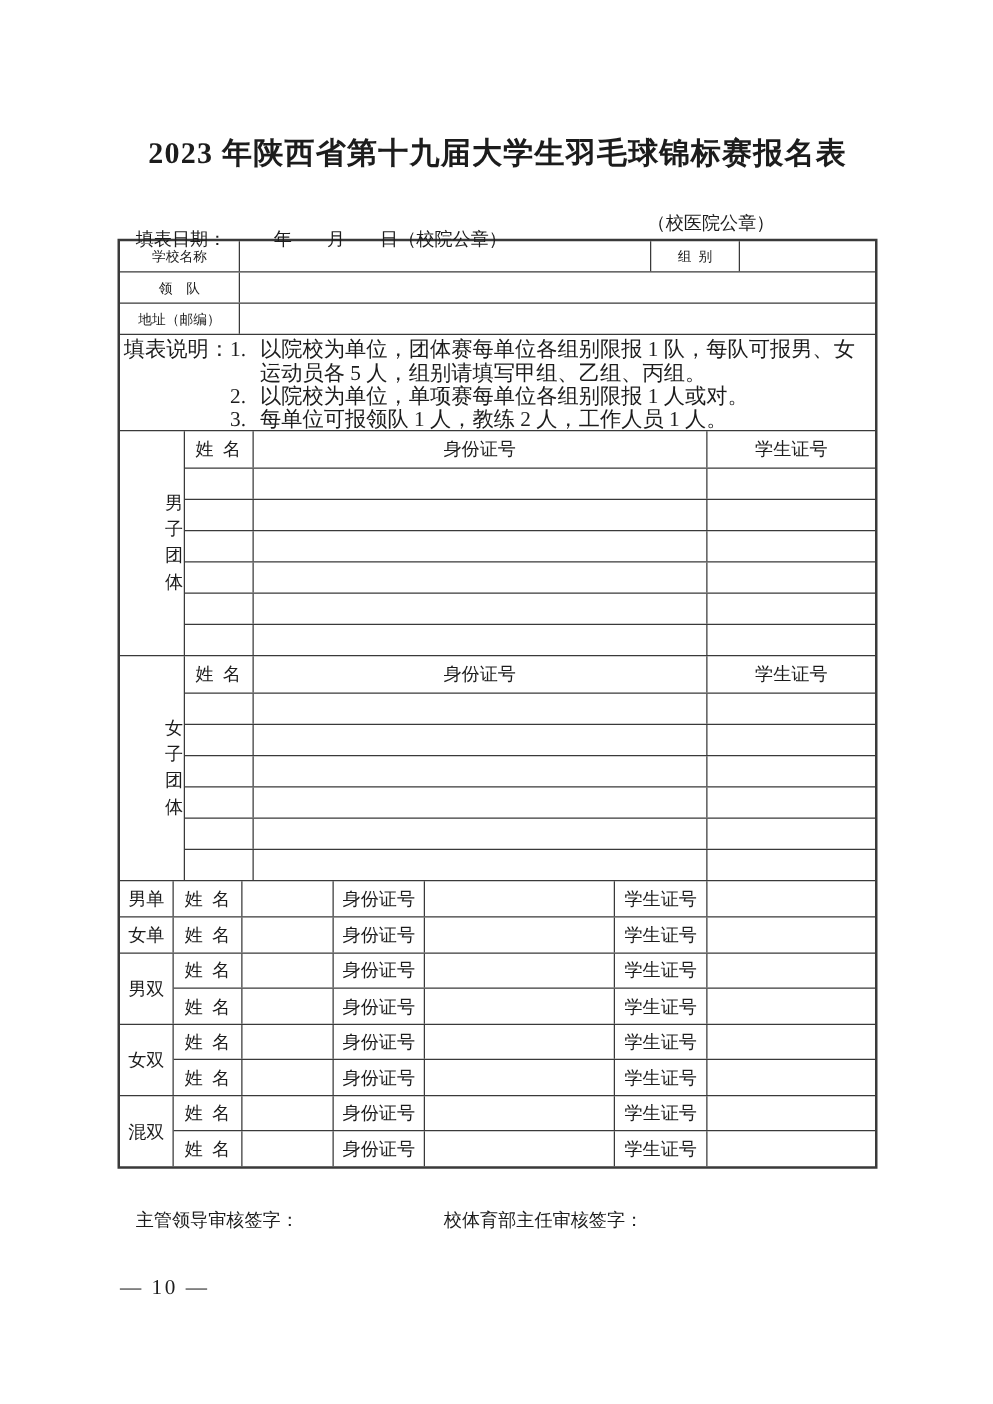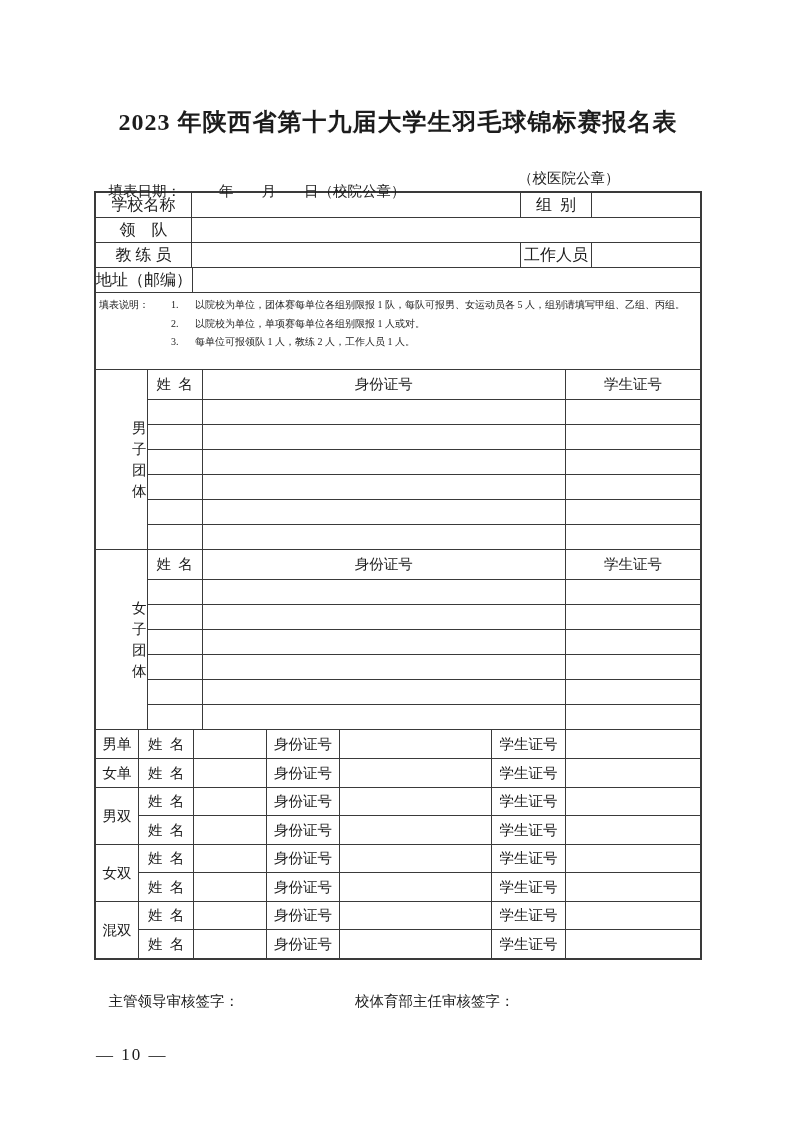--- a/index.html
+++ b/index.html
@@ -24,7 +24,7 @@
 
   
   .irow { display:flex; height:25px; border-bottom:1px solid #3a3a3a; }
-  .cell { display:flex; align-items:center; justify-content:center; font-size:16px; white-space:pre; }
+  .cell { display:flex; align-items:center; justify-content:center; font-size:11px; white-space:pre; }
   .b-r { border-right:1px solid #3a3a3a; }
   .w-lab { flex:0 0 96px; }
   .w-g   { flex:0 0 71px; }

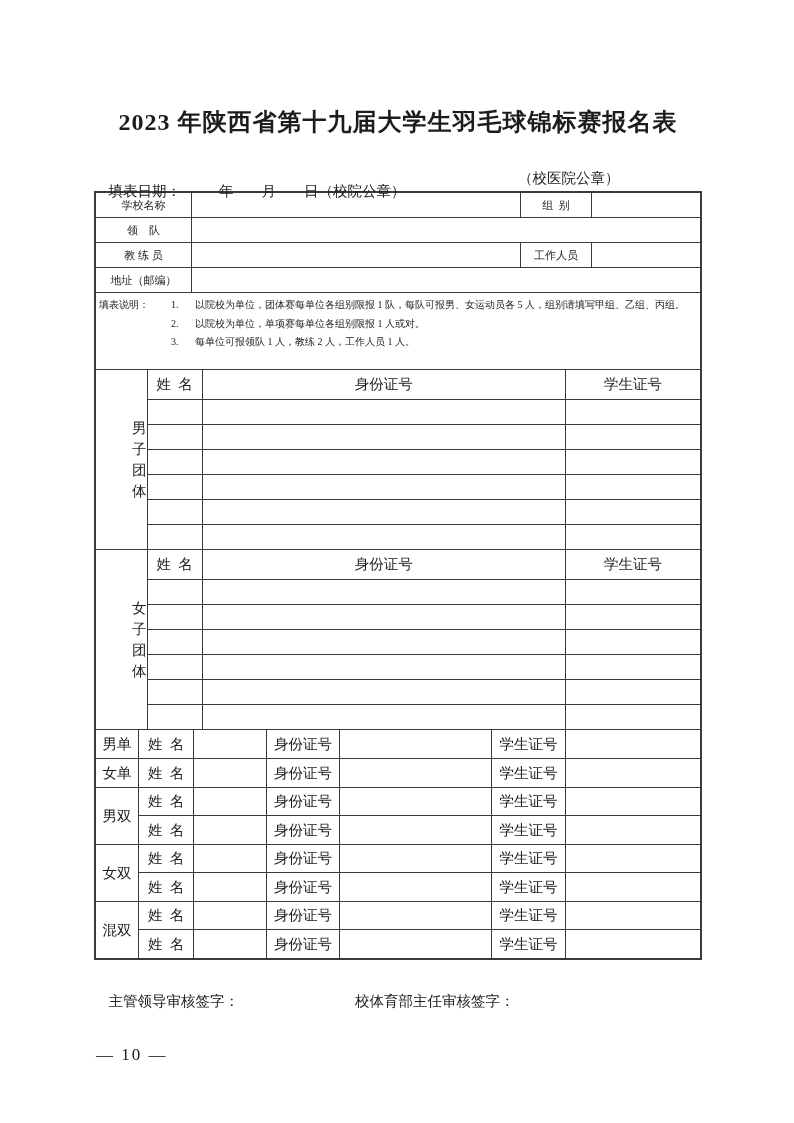--- a/index.html
+++ b/index.html
@@ -102,12 +102,6 @@
       <div class="cell grow"></div>
     </div>
     <div class="irow">
-      <div class="cell b-r w-lab">教 练 员</div>
-      <div class="cell b-r grow"></div>
-      <div class="cell b-r w-g">工作人员</div>
-      <div class="cell w-gv"></div>
-    </div>
-    <div class="irow">
       <div class="cell b-r w-lab">地址（邮编）</div>
       <div class="cell grow"></div>
     </div>

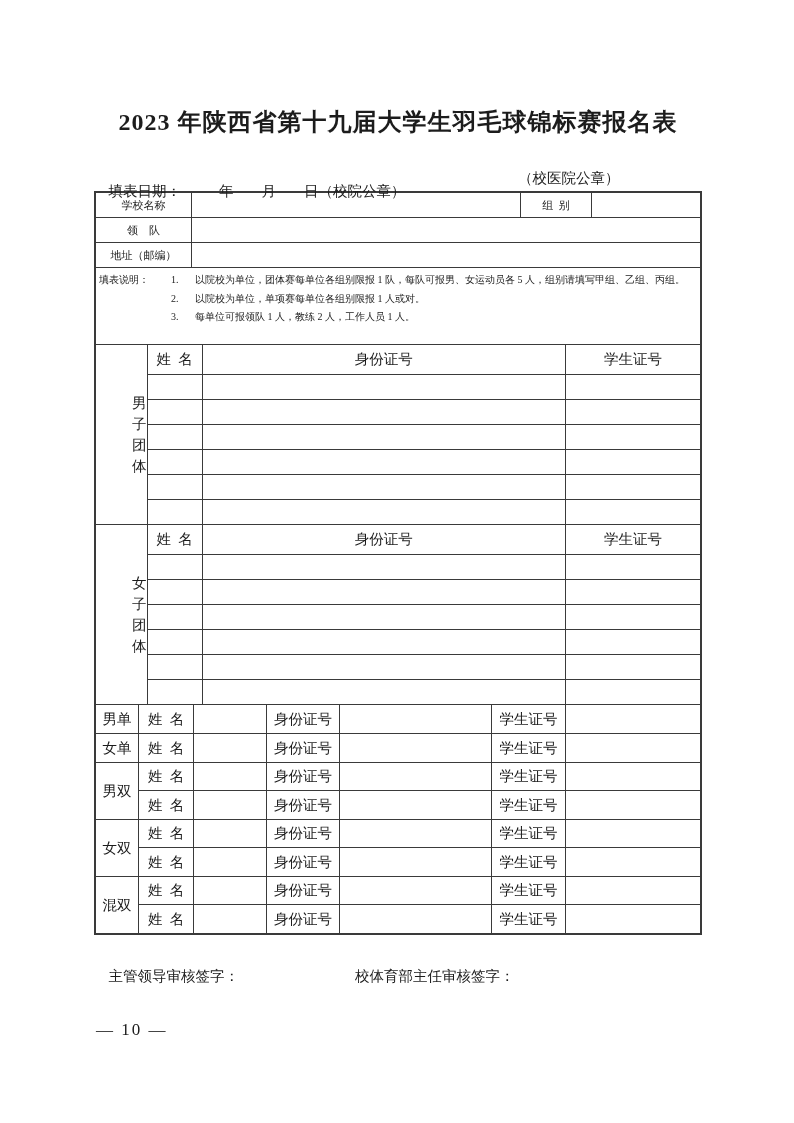--- a/index.html
+++ b/index.html
@@ -32,7 +32,7 @@
   .grow  { flex:1 1 auto; }
 
   
-  .notes { display:flex; border-bottom:1px solid #3a3a3a; height:77px; padding:3px 2px 4px 3px; font-size:10px; line-height:18.5px; }
+  .notes { display:flex; border-bottom:1px solid #3a3a3a; height:77px; padding:3px 2px 4px 3px; font-size:17px; line-height:18.5px; }
   .notes-label { white-space:pre; flex:0 0 72px; }
   .notes-list { flex:1 1 auto; }
   .note-item { display:flex; }

